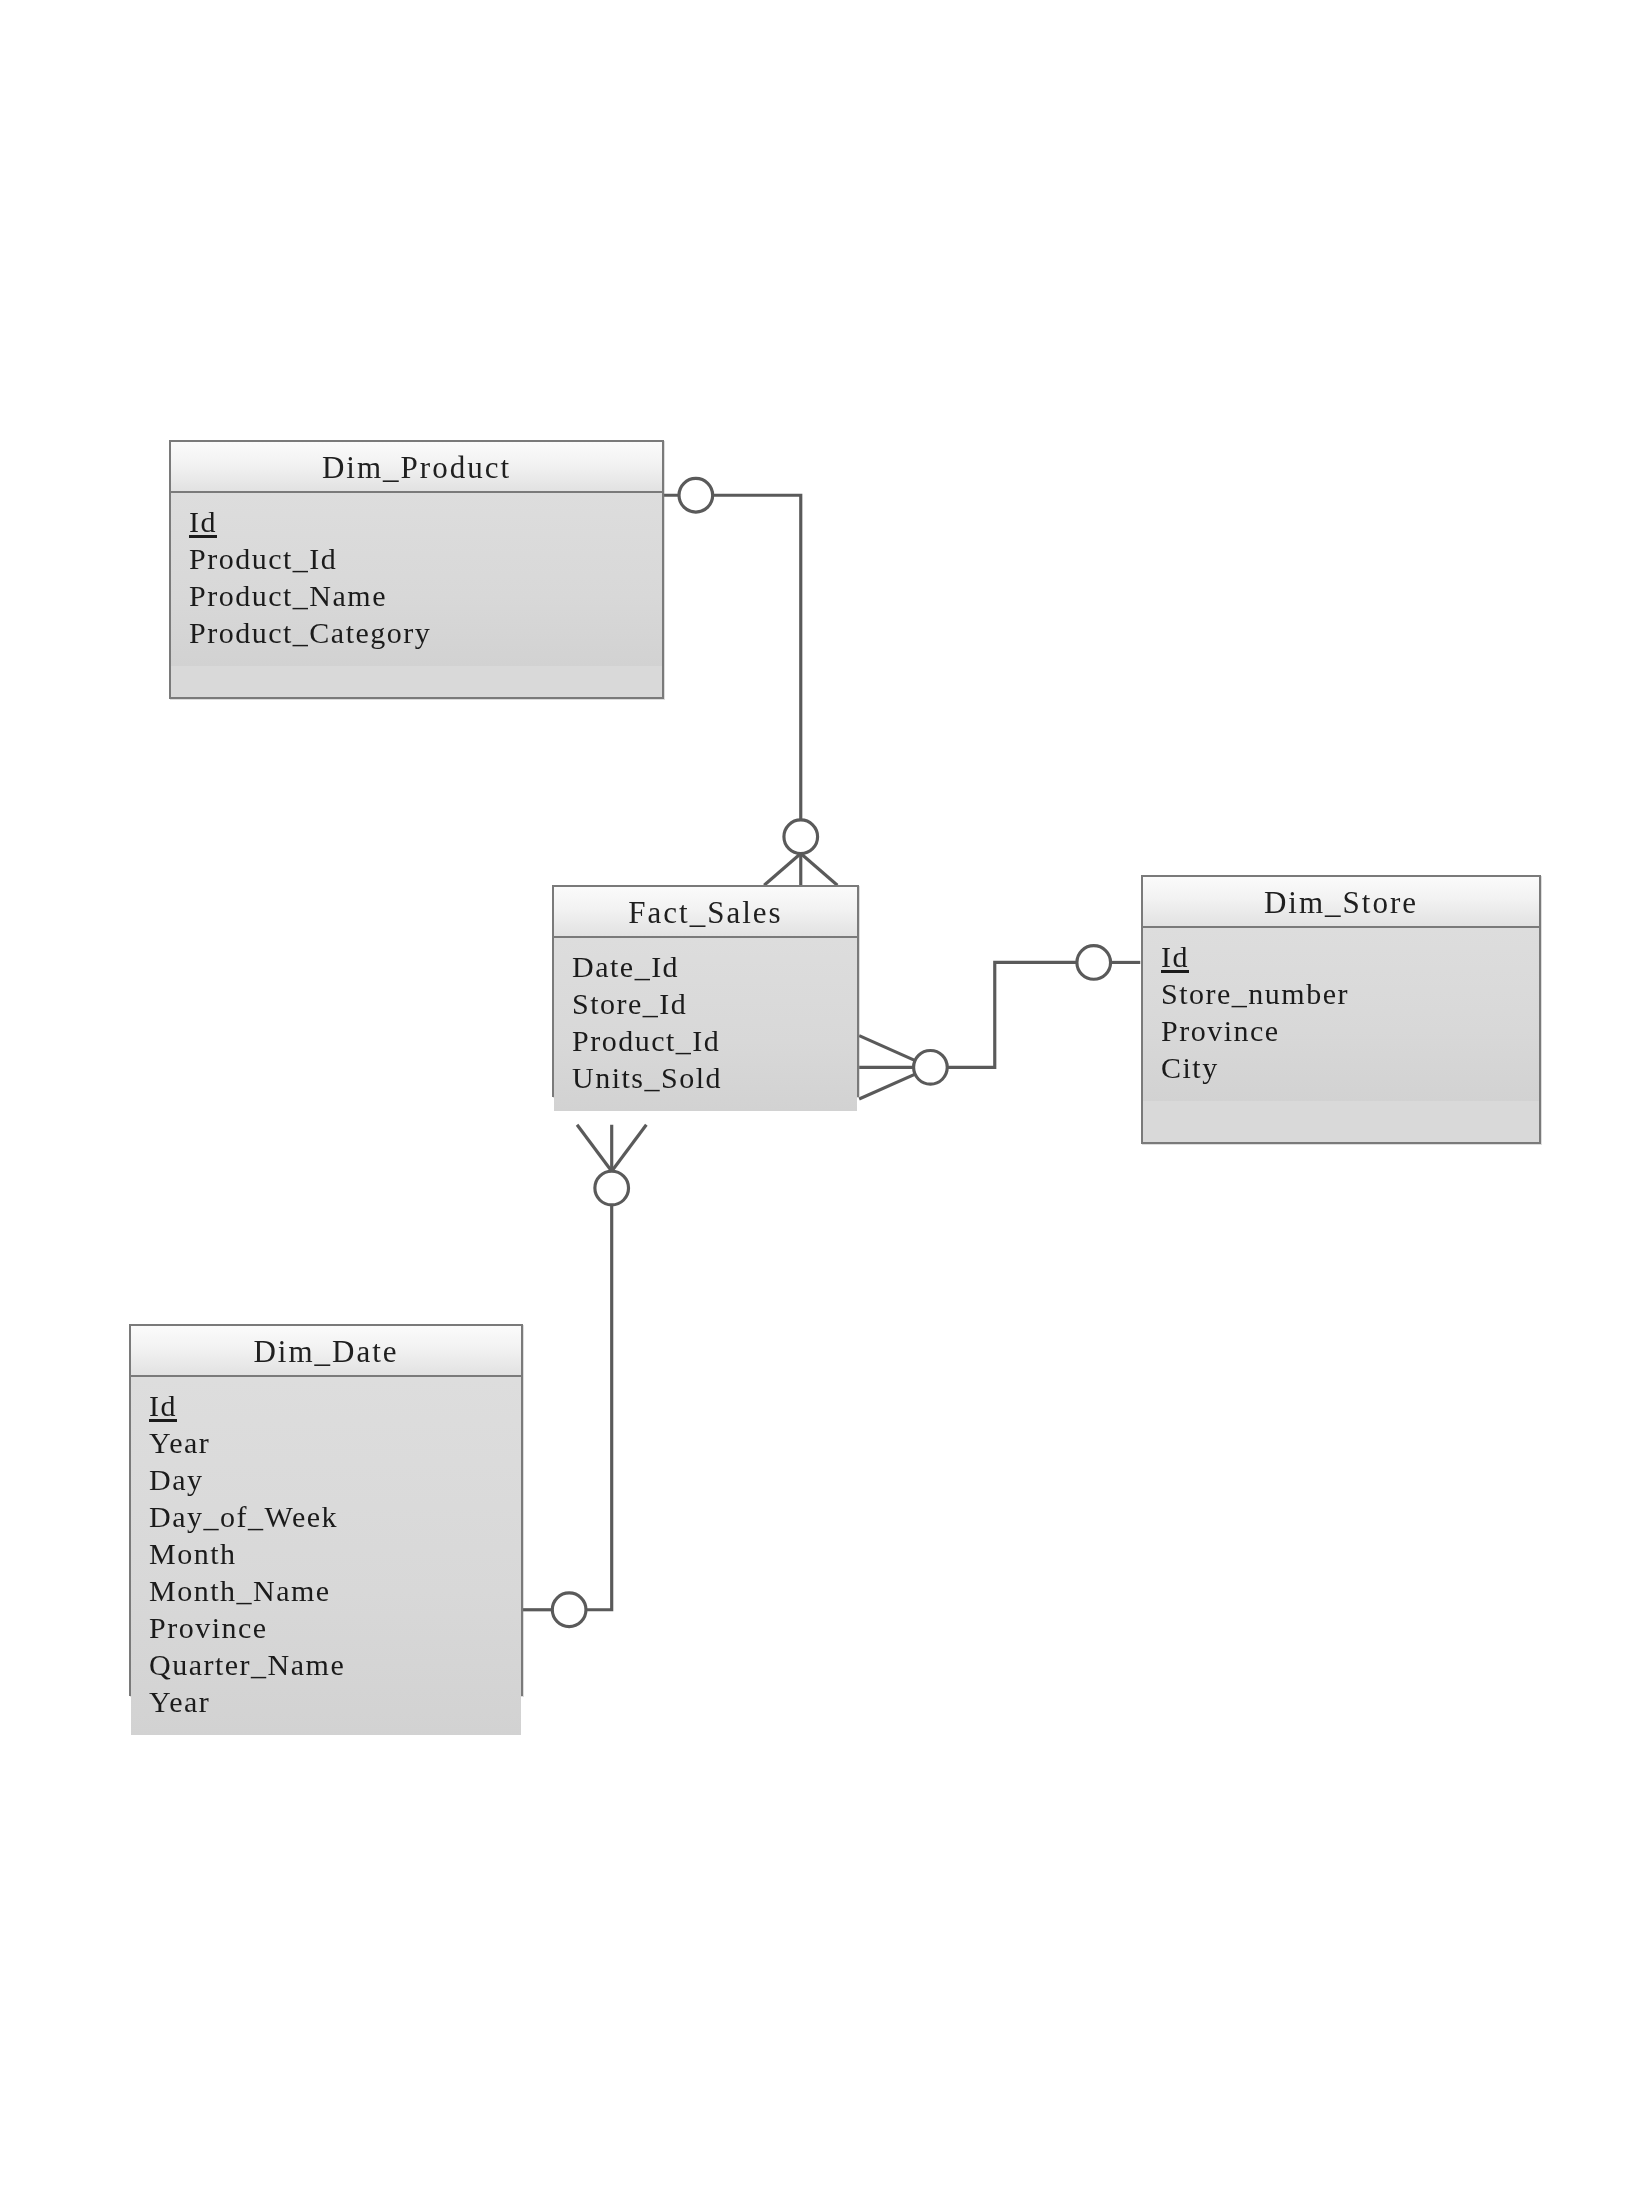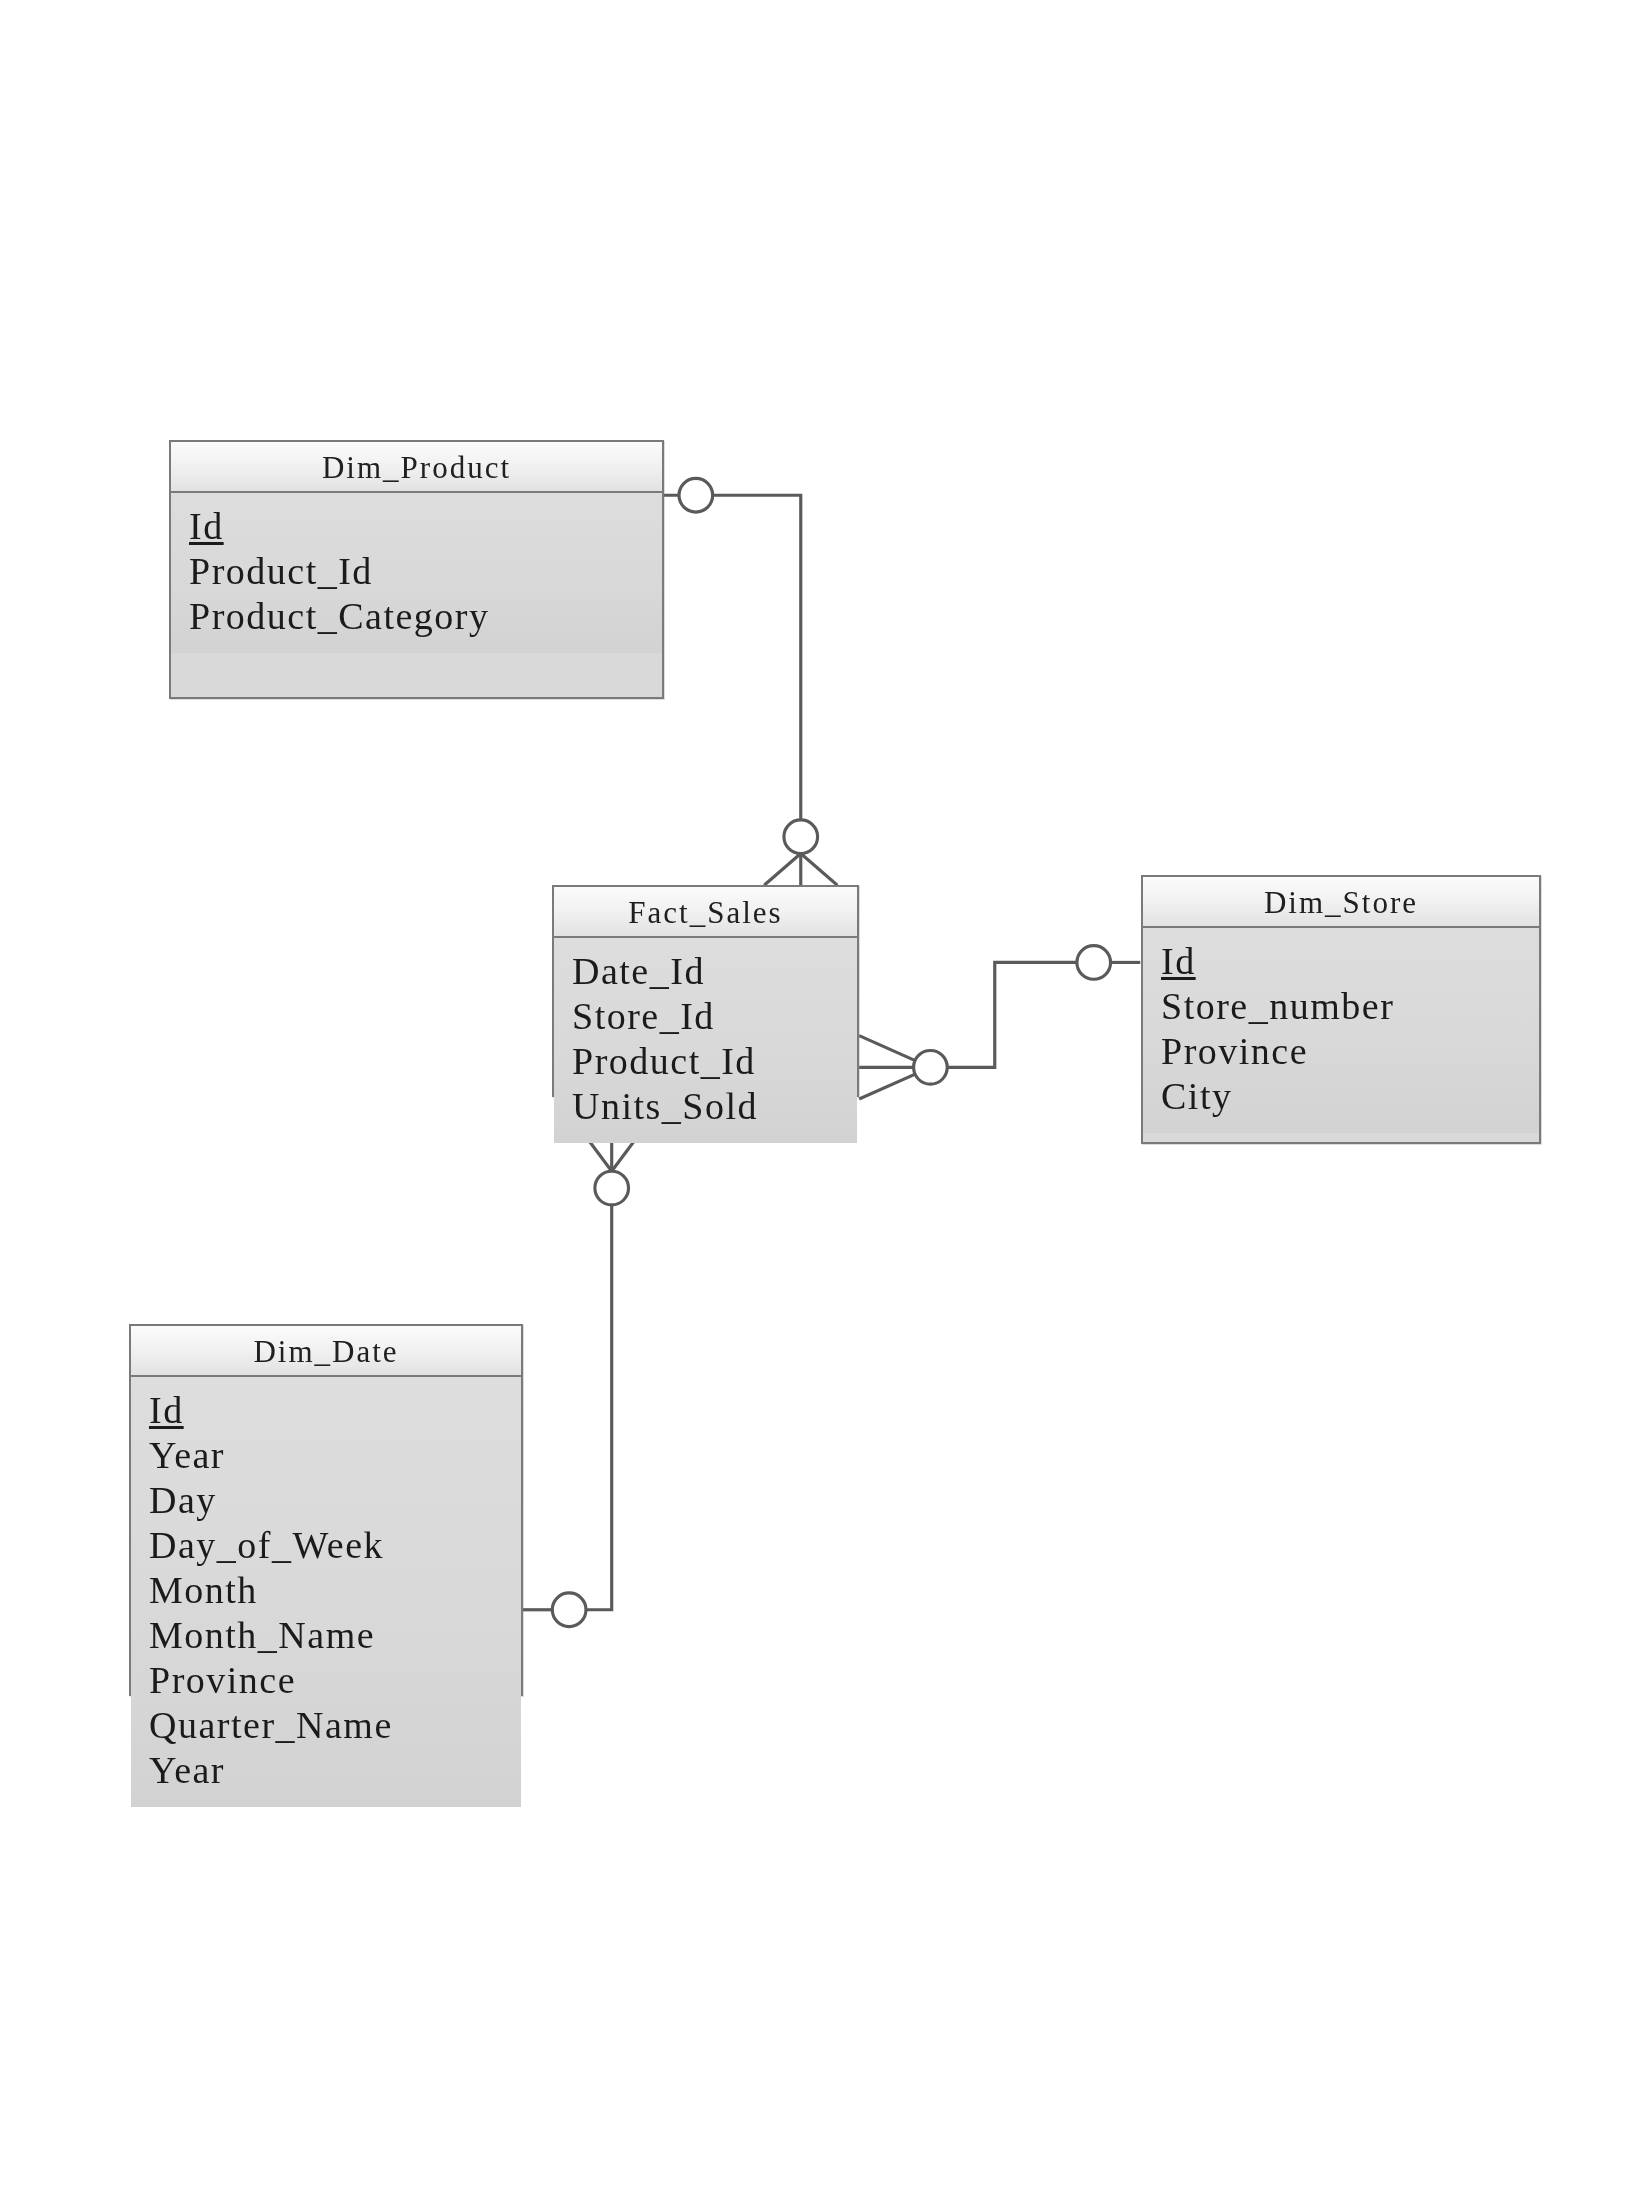--- a/index.html
+++ b/index.html
@@ -63,7 +63,7 @@
   }
 
   .field {
-    font-size: 38px;
+    font-size: 30px;
     line-height: 1.0;
     letter-spacing: 1.5px;
     color: #1b1b1b;

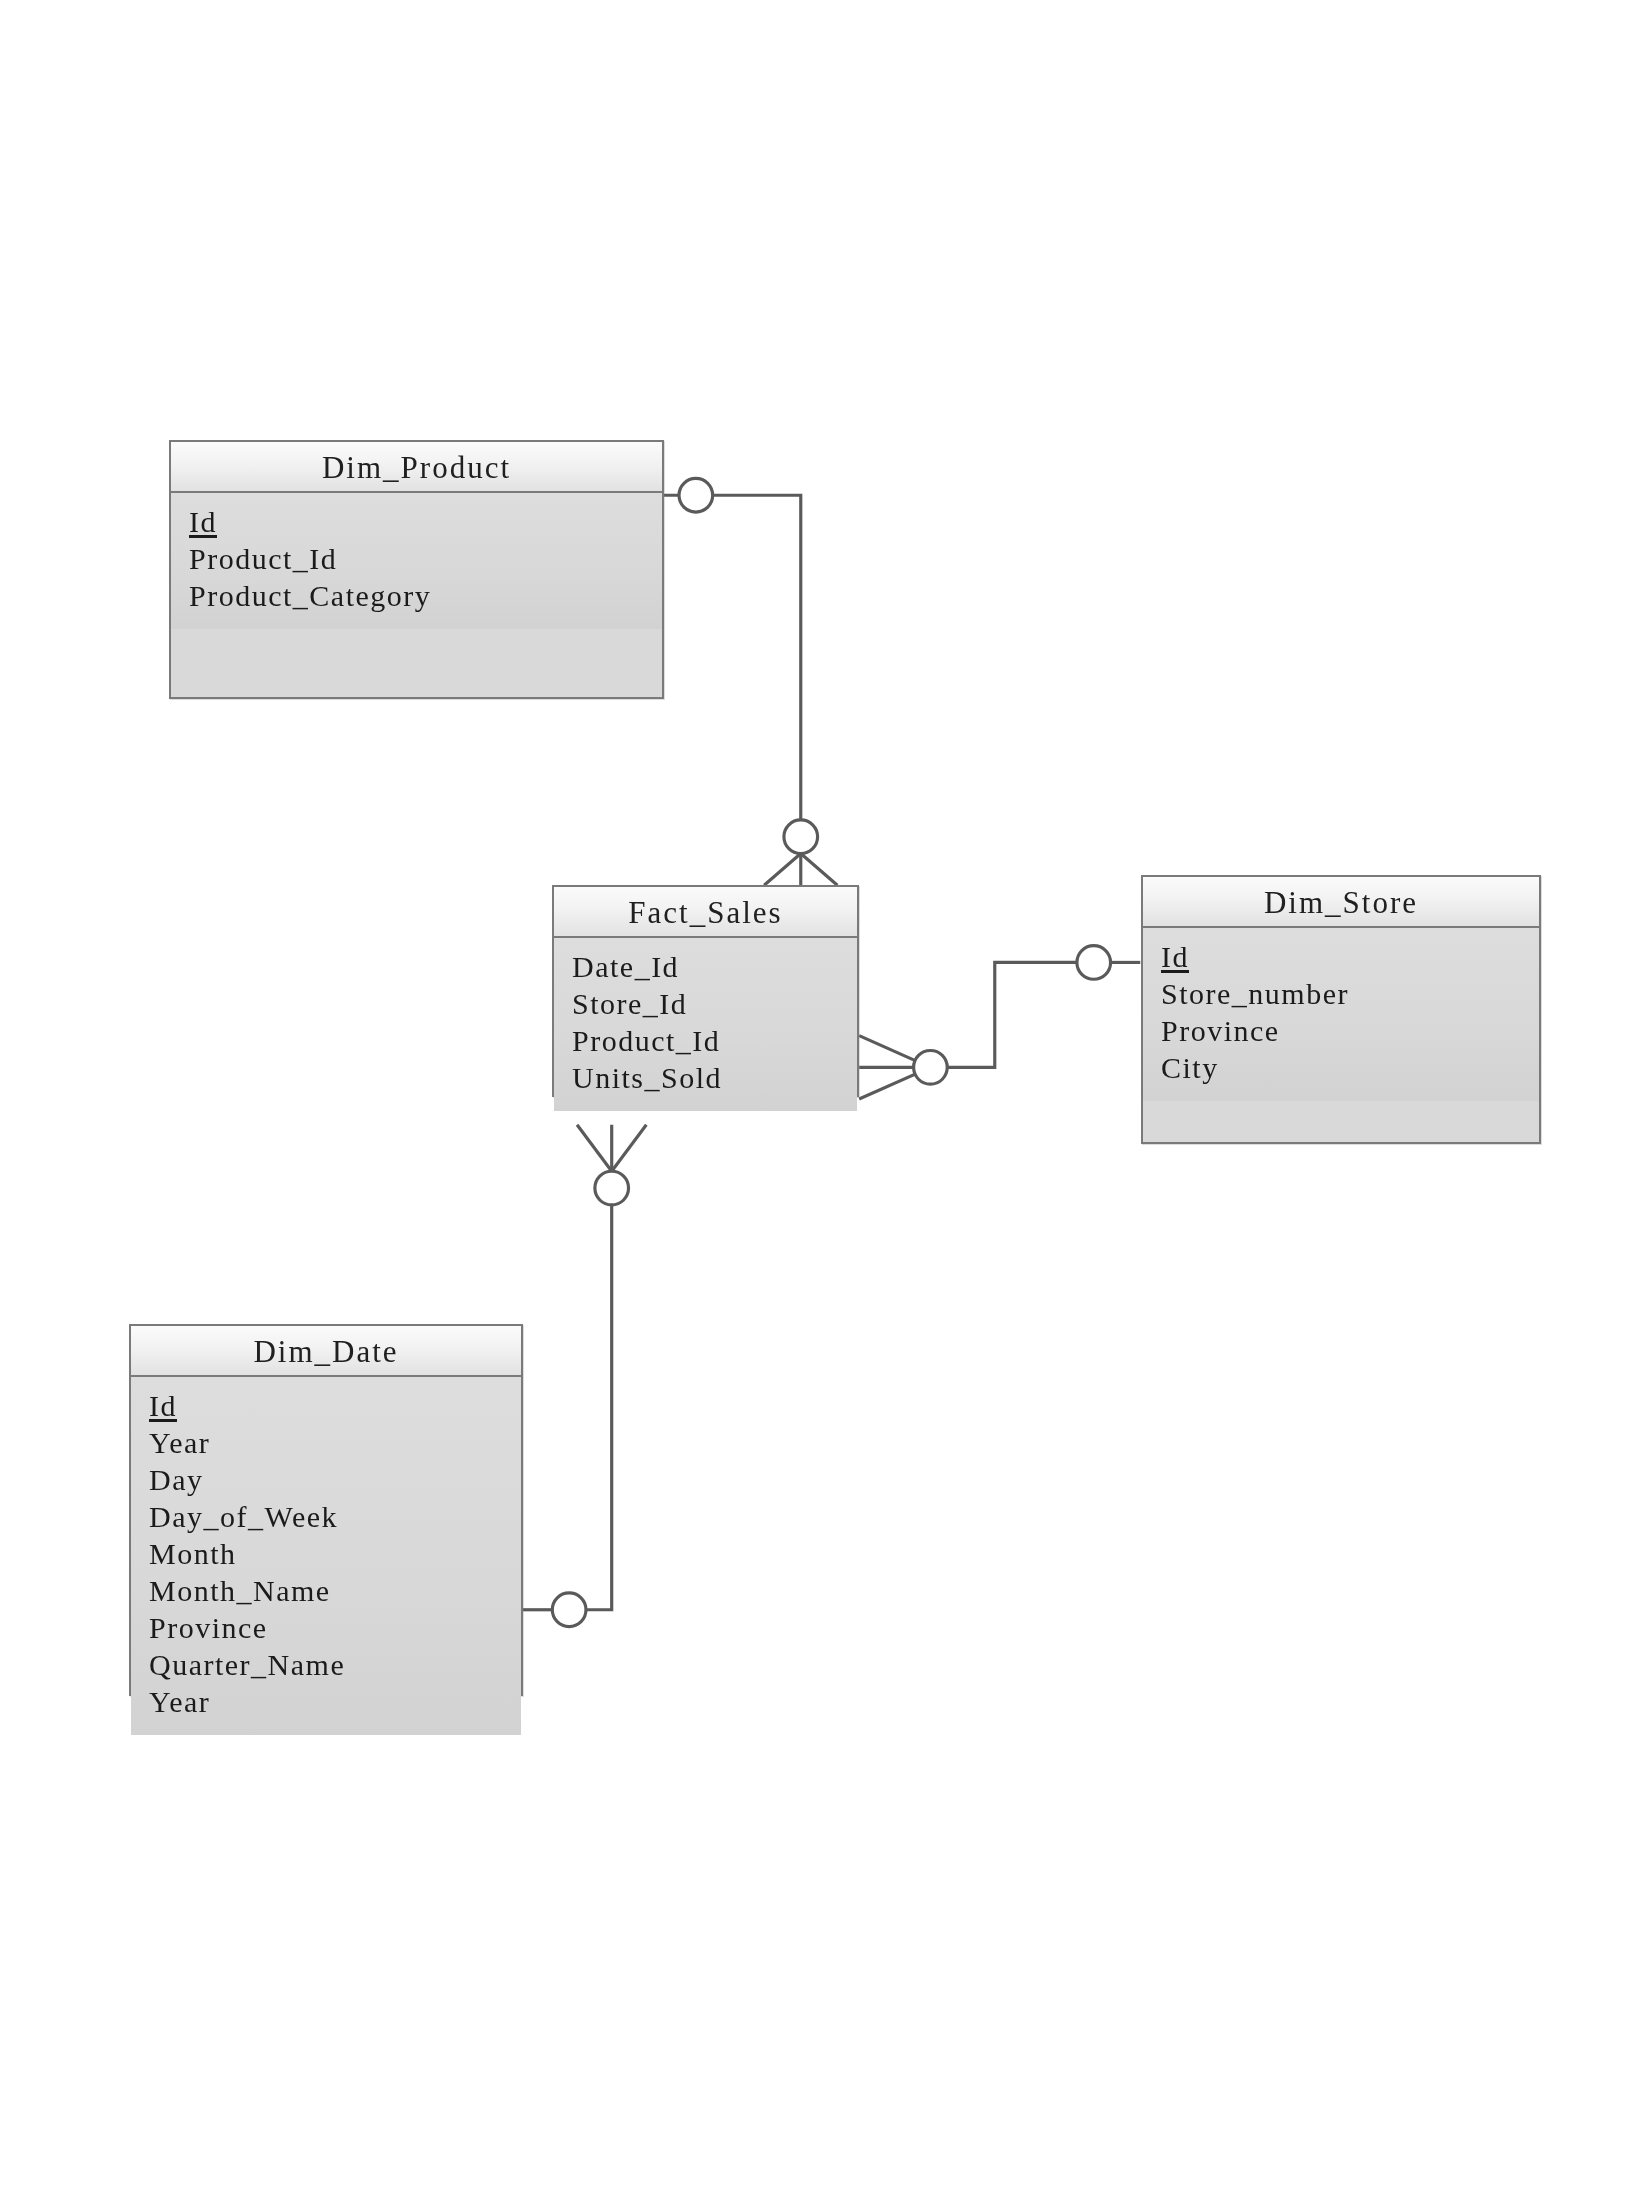--- a/index.html
+++ b/index.html
@@ -135,6 +135,7 @@
     <div class="entity-body">
       <div class="field pk">Id</div>
       <div class="field">Product_Id</div>
+      <div class="field">Product_Name</div>
       <div class="field">Product_Category</div>
     </div>
   </div>

